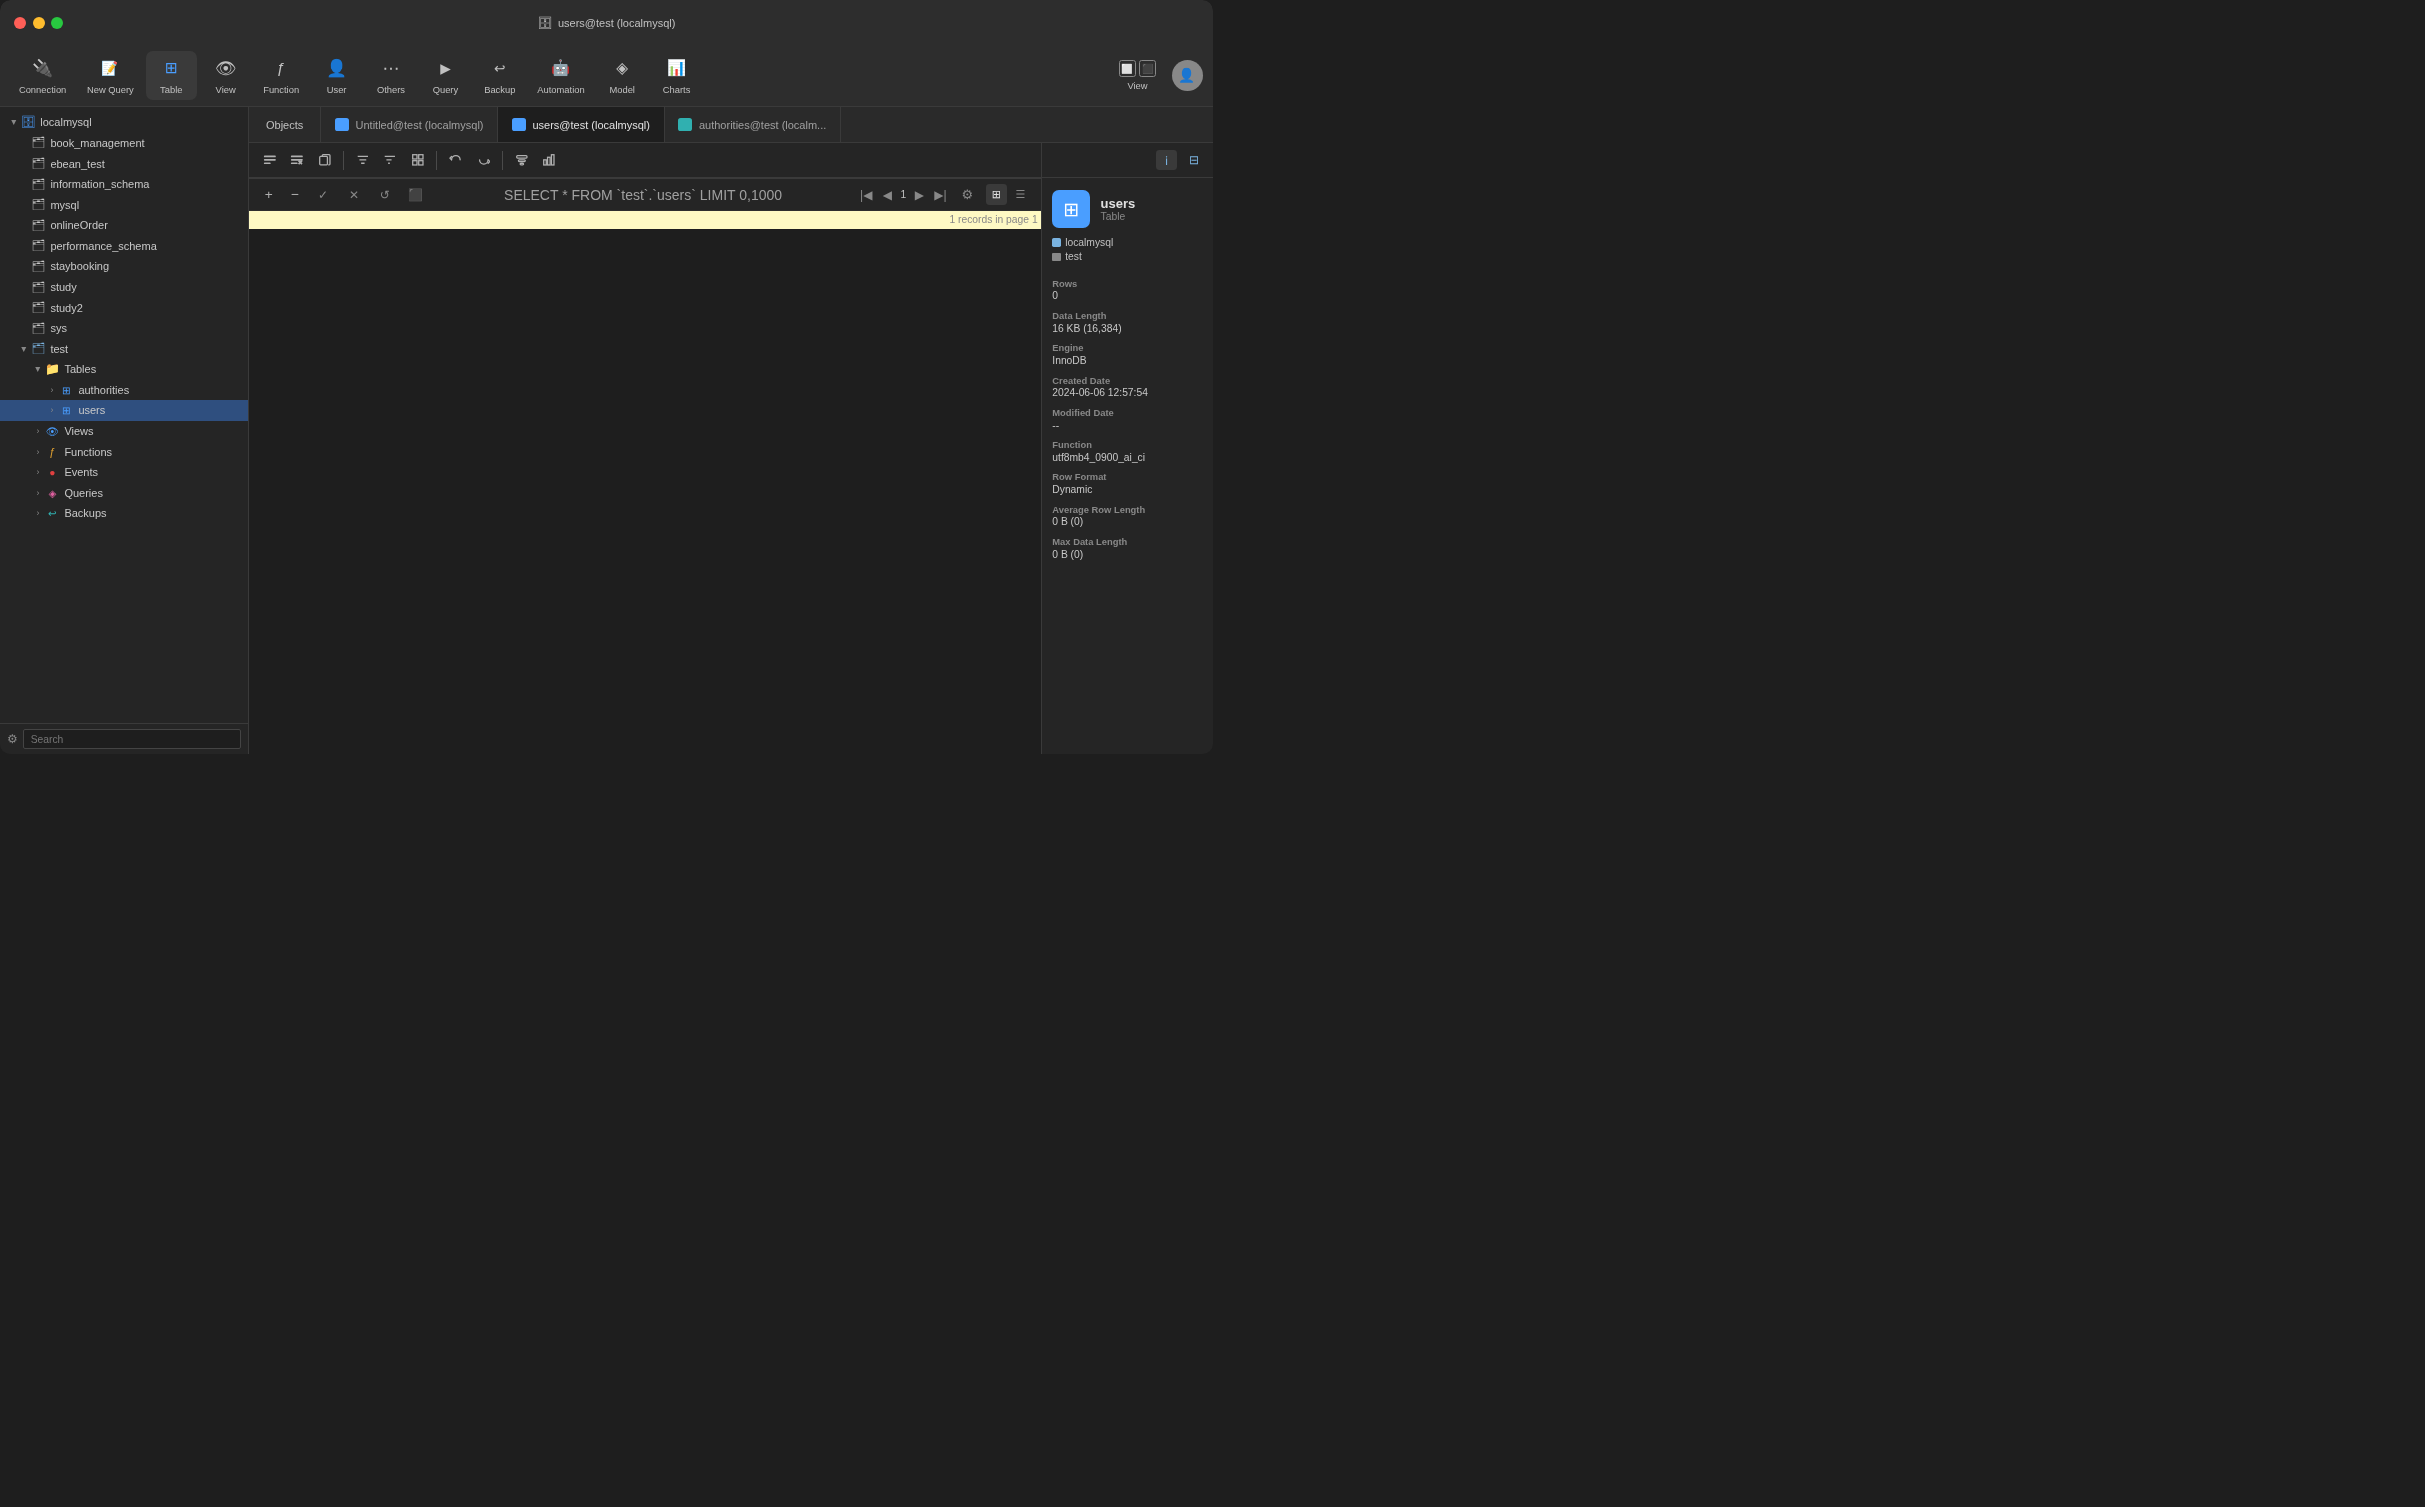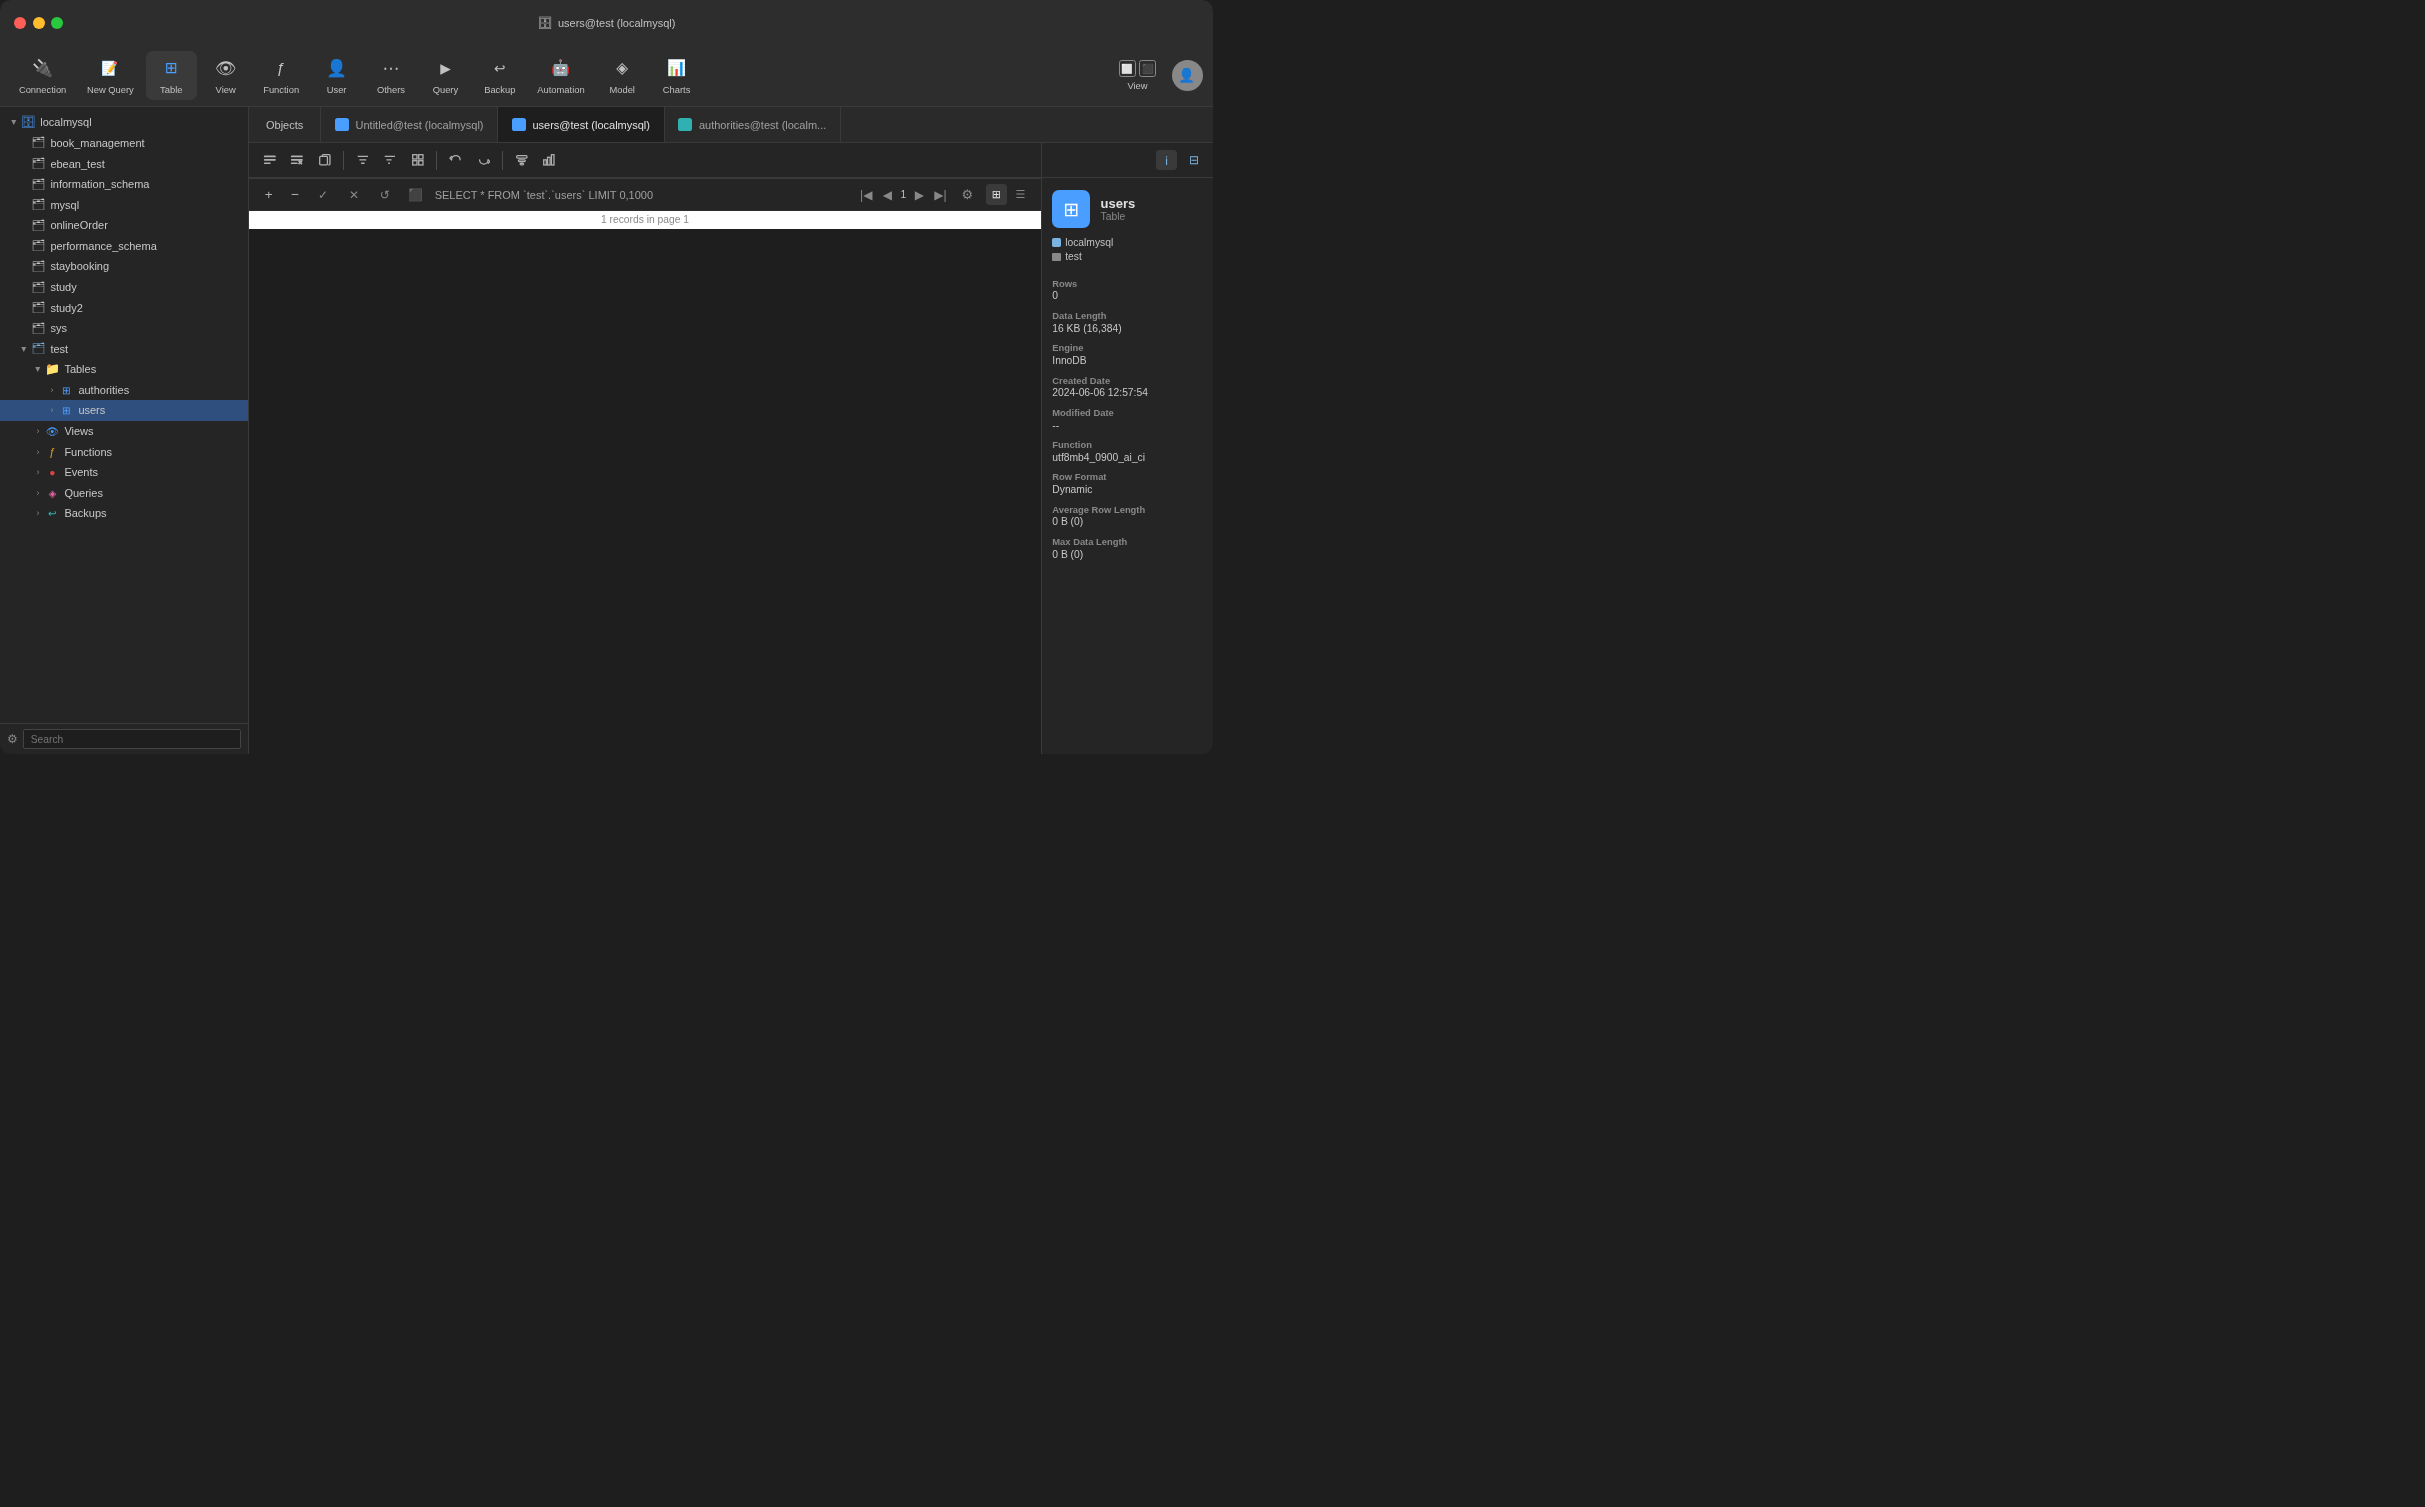--- a/index.html
+++ b/index.html
@@ -304,9 +304,9 @@
     }
     .status-sql {
       flex: 1;
-      text-align: left;
+      text-align: center;
       color: #a0a0a0;
-      font-size: 11px;
+      font-size: 14px;
     }
     .status-pagination {
       display: flex;

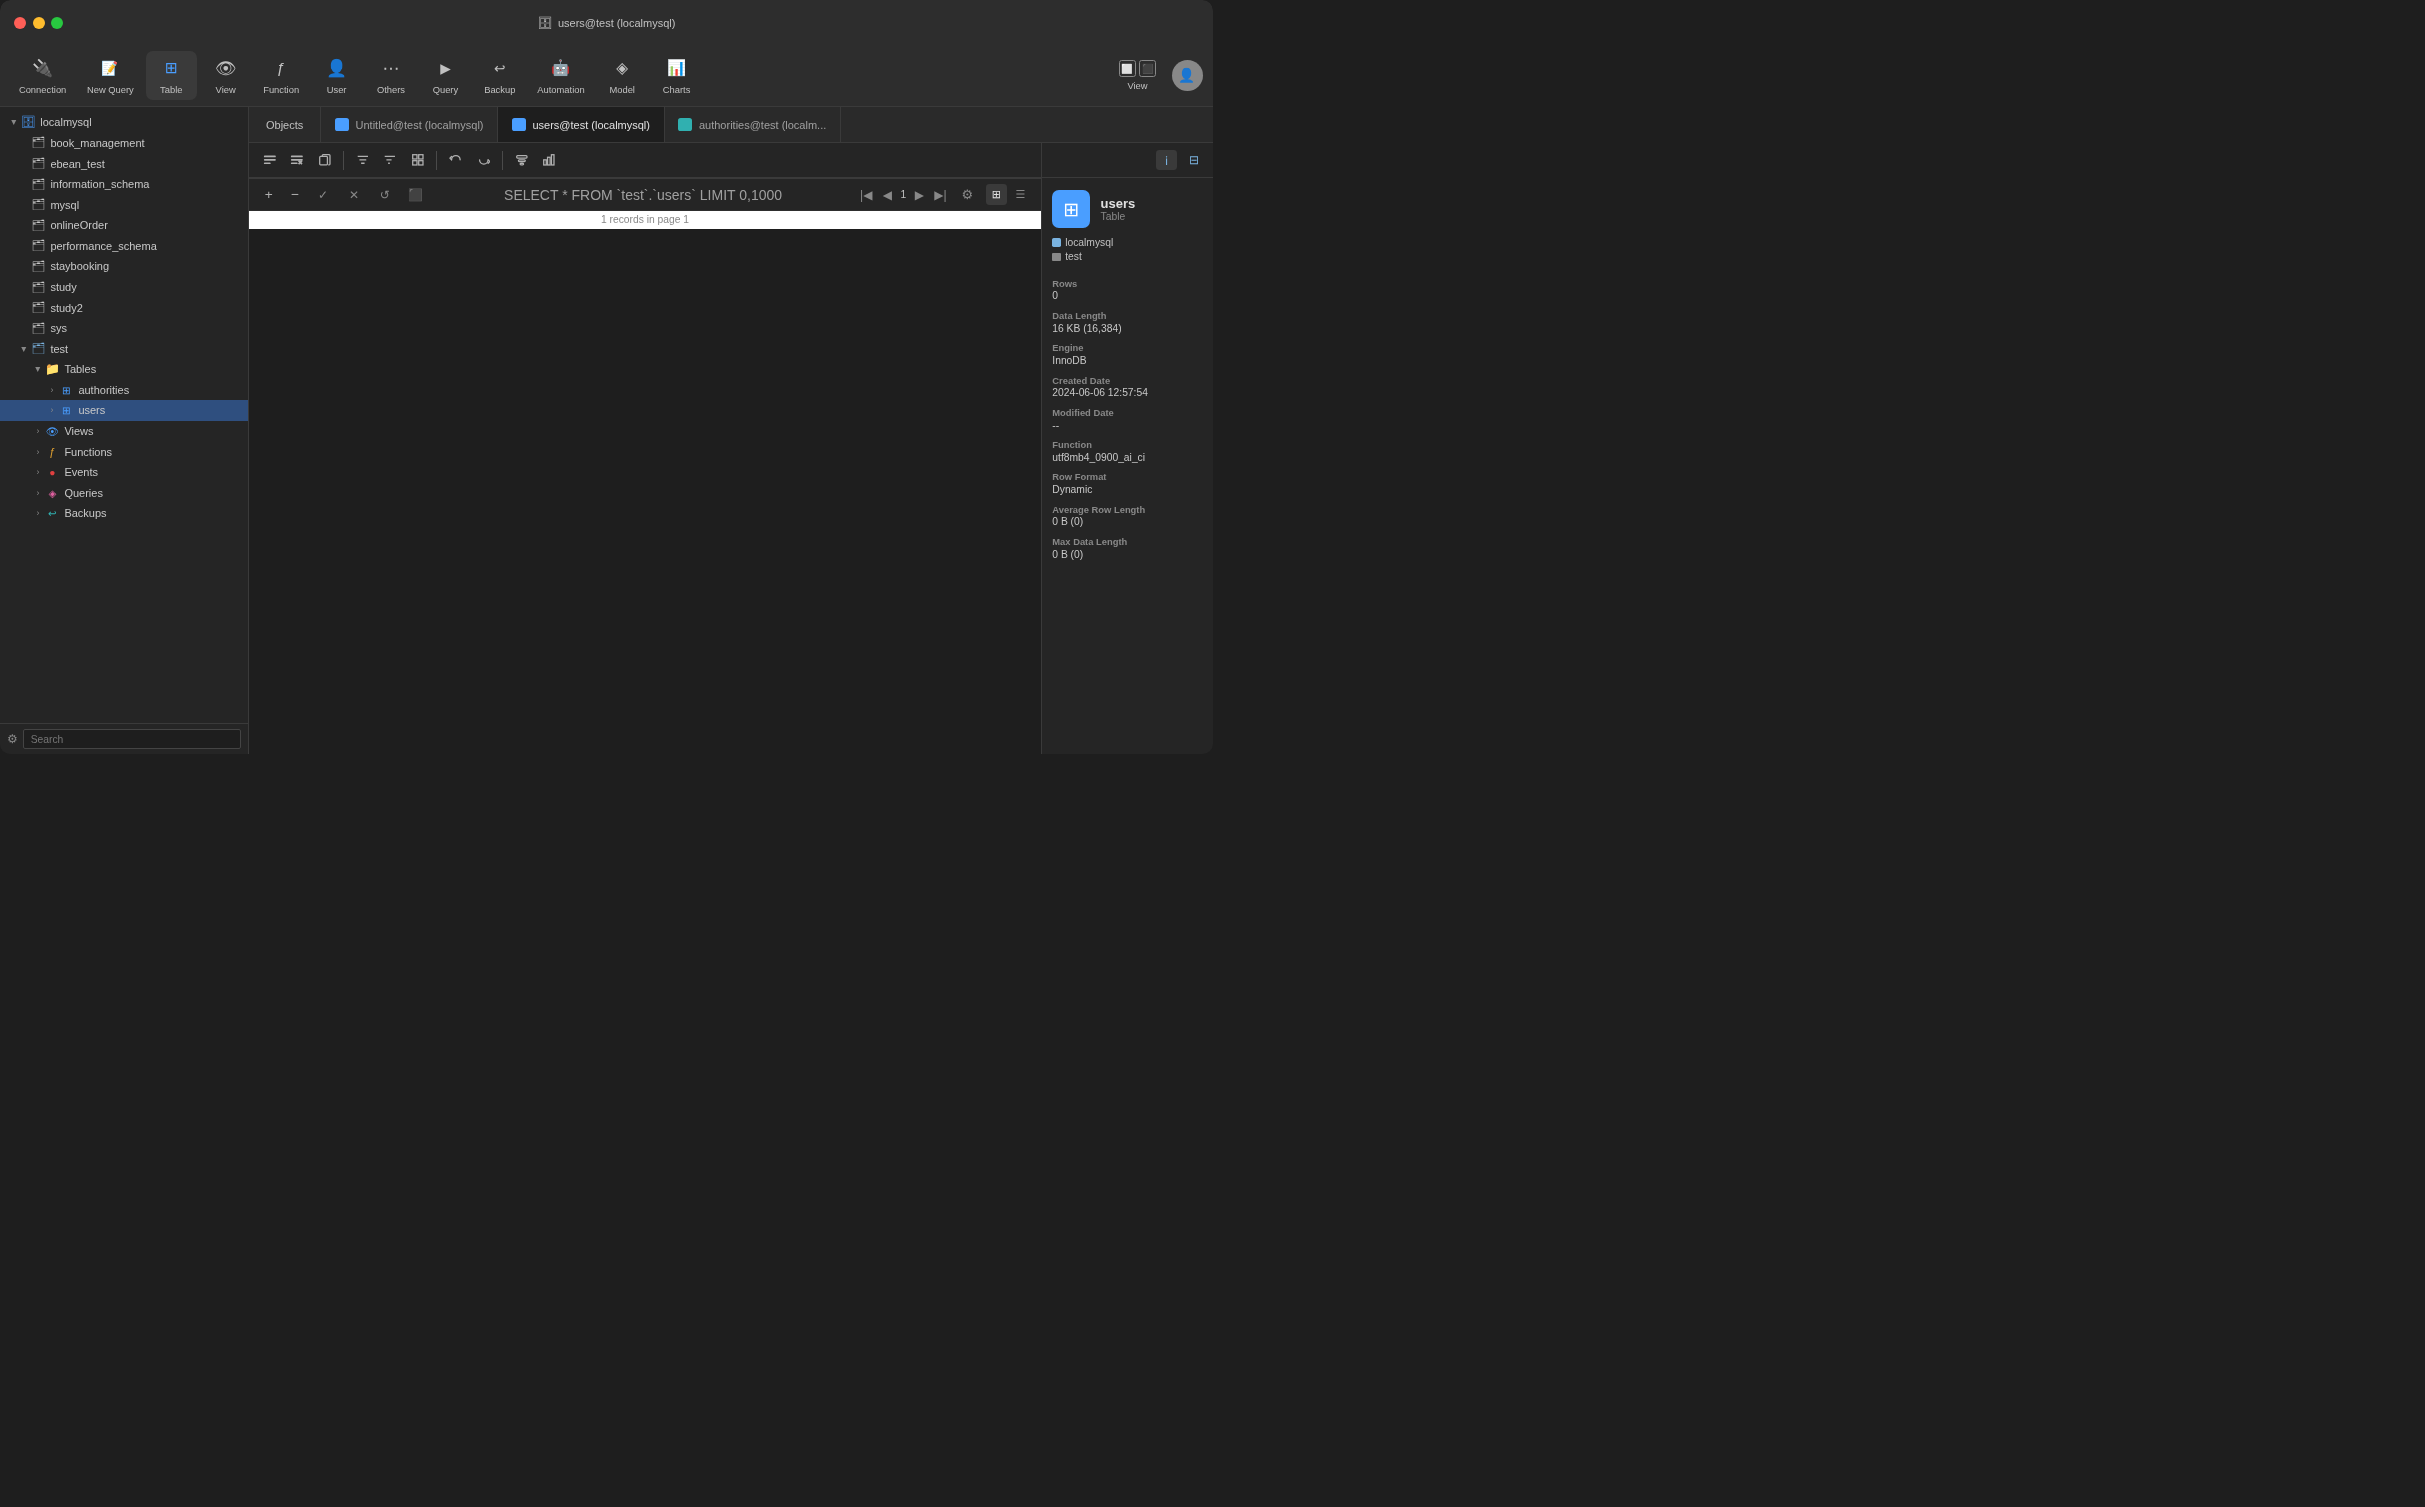--- a/index.html
+++ b/index.html
@@ -343,8 +343,8 @@
     }
     .status-view-btn.active { background: #3a3a3a; color: #e0e0e0; }
     .records-bar {
-      text-align: center;
-      background: #ffffff;
+      text-align: right;
+      background: #fef9c3;
       color: #888;
       font-size: 10.3px;
       padding: 3.4px;

